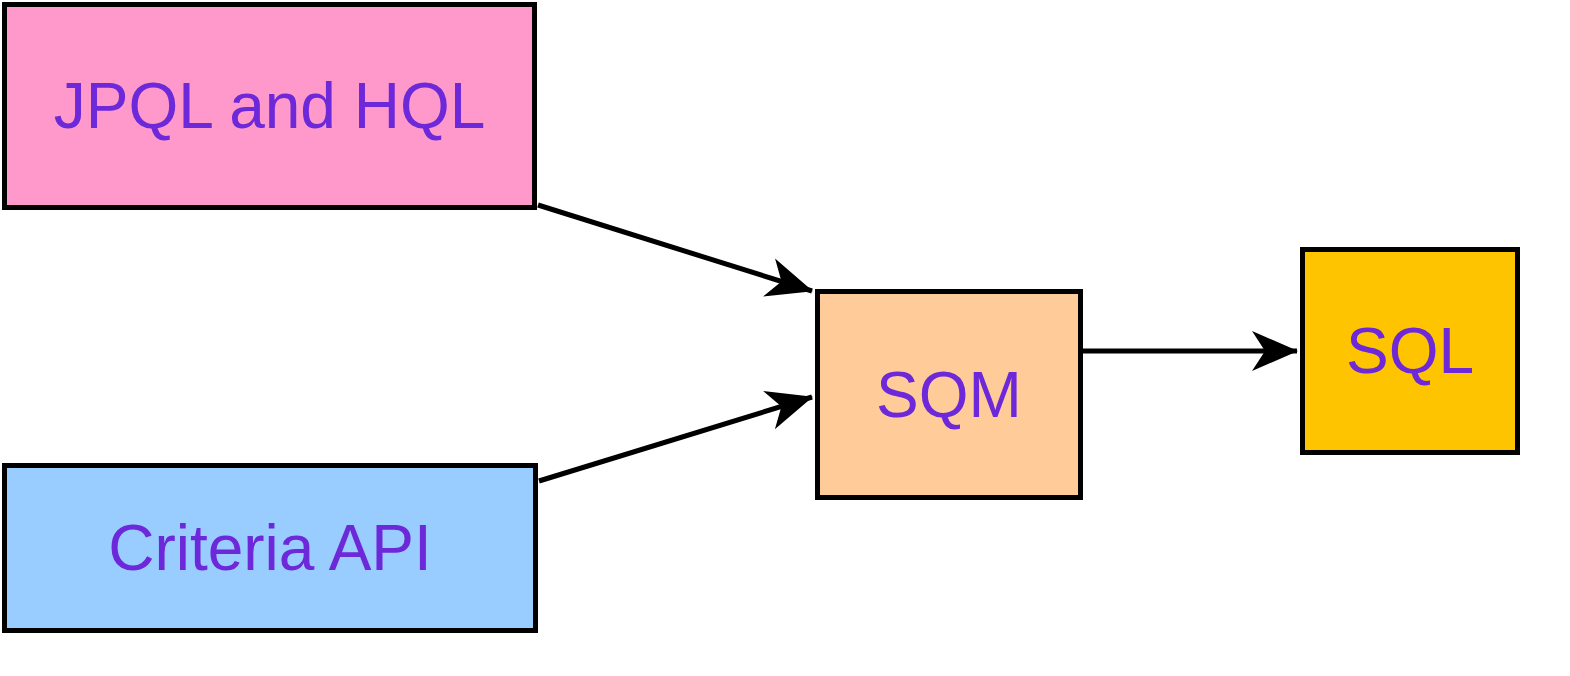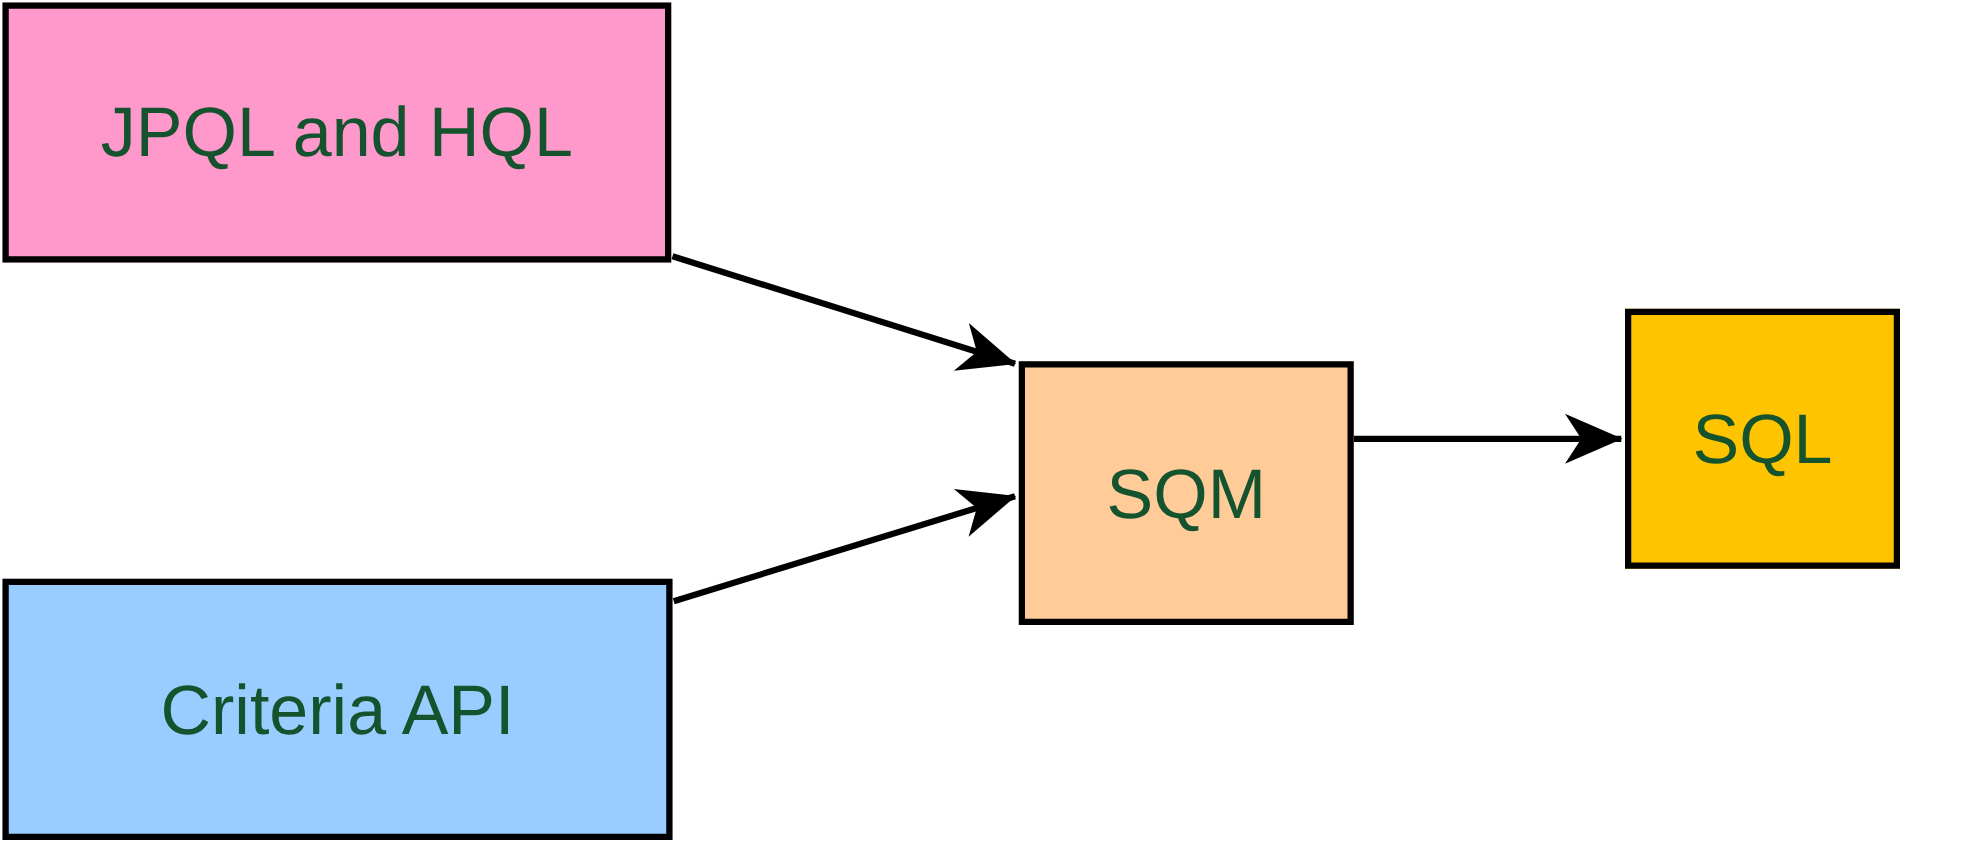--- a/index.html
+++ b/index.html
@@ -28,9 +28,9 @@
     justify-content: center;
   }
   .node-label {
-    font-size: 56px;
+    font-size: 64px;
     line-height: 1;
-    color: #14532d;
+    color: #6d28d9;
     white-space: nowrap;
   }
   .edges-layer {

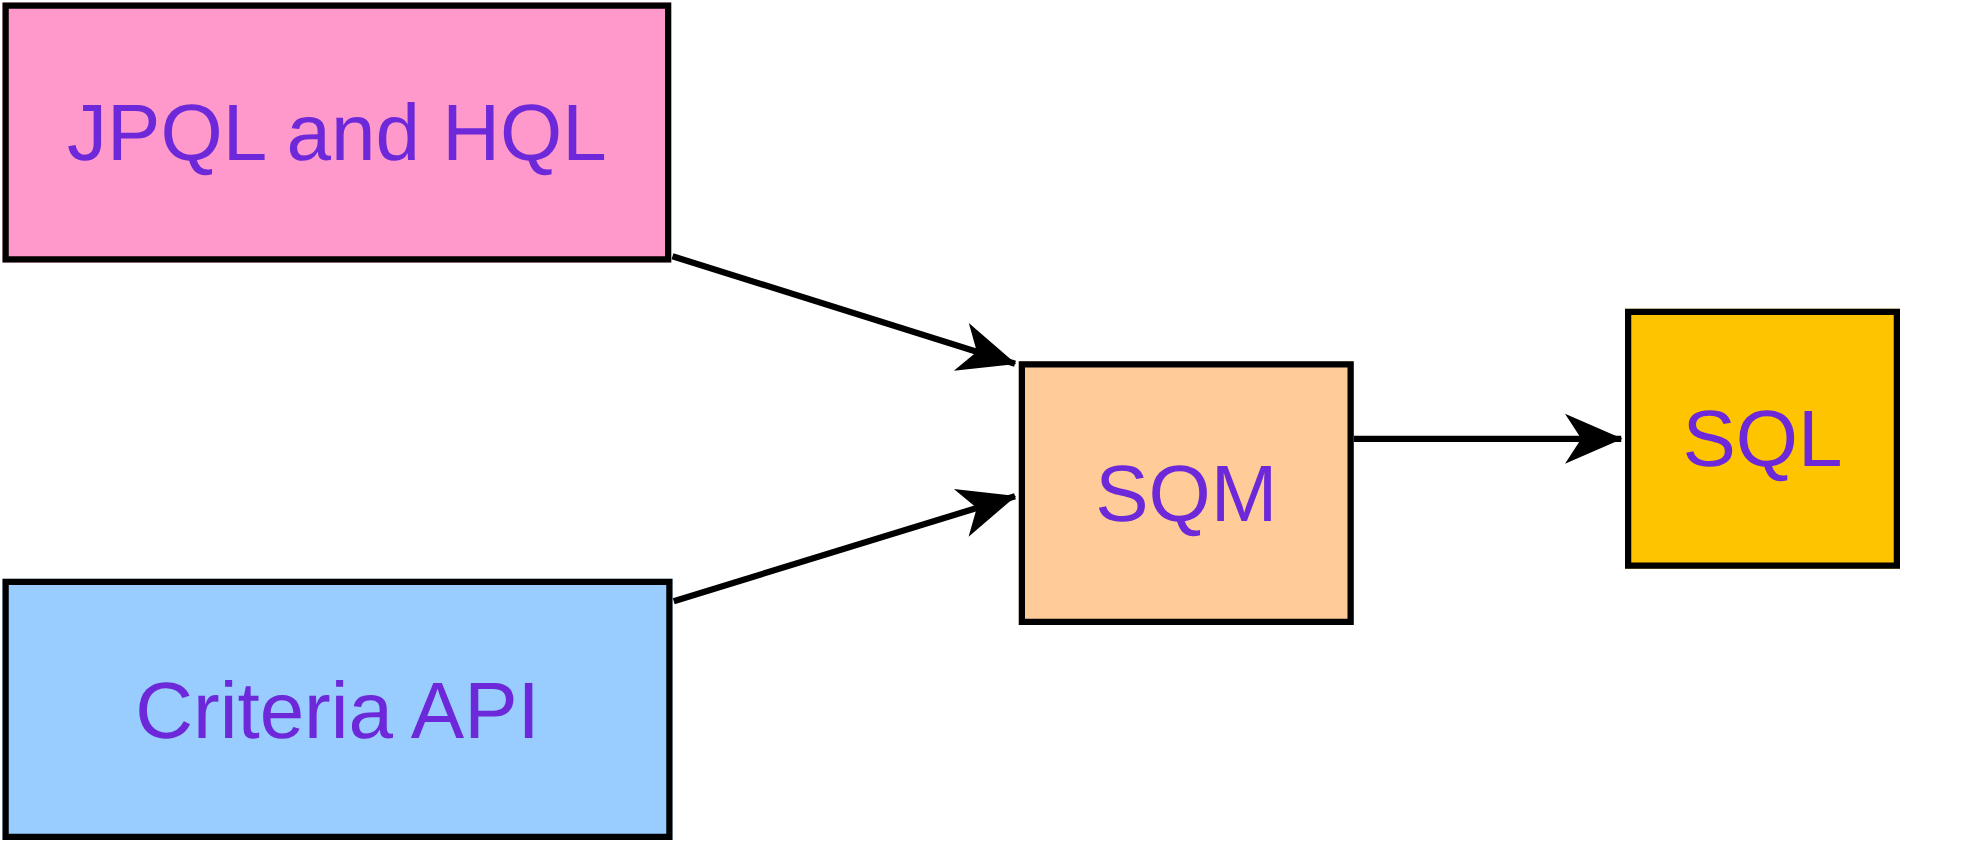--- a/index.html
+++ b/index.html
@@ -67,7 +67,7 @@
     <span class="node-label">JPQL and HQL</span>
   </div>
 
-  <div class="node" style="left: 2px; top: 463px; width: 536px; height: 209px; background: rgb(153, 204, 255);">
+  <div class="node" style="left: 2px; top: 463px; width: 536px; height: 170px; background: rgb(153, 204, 255);">
     <span class="node-label">Criteria API</span>
   </div>
 

